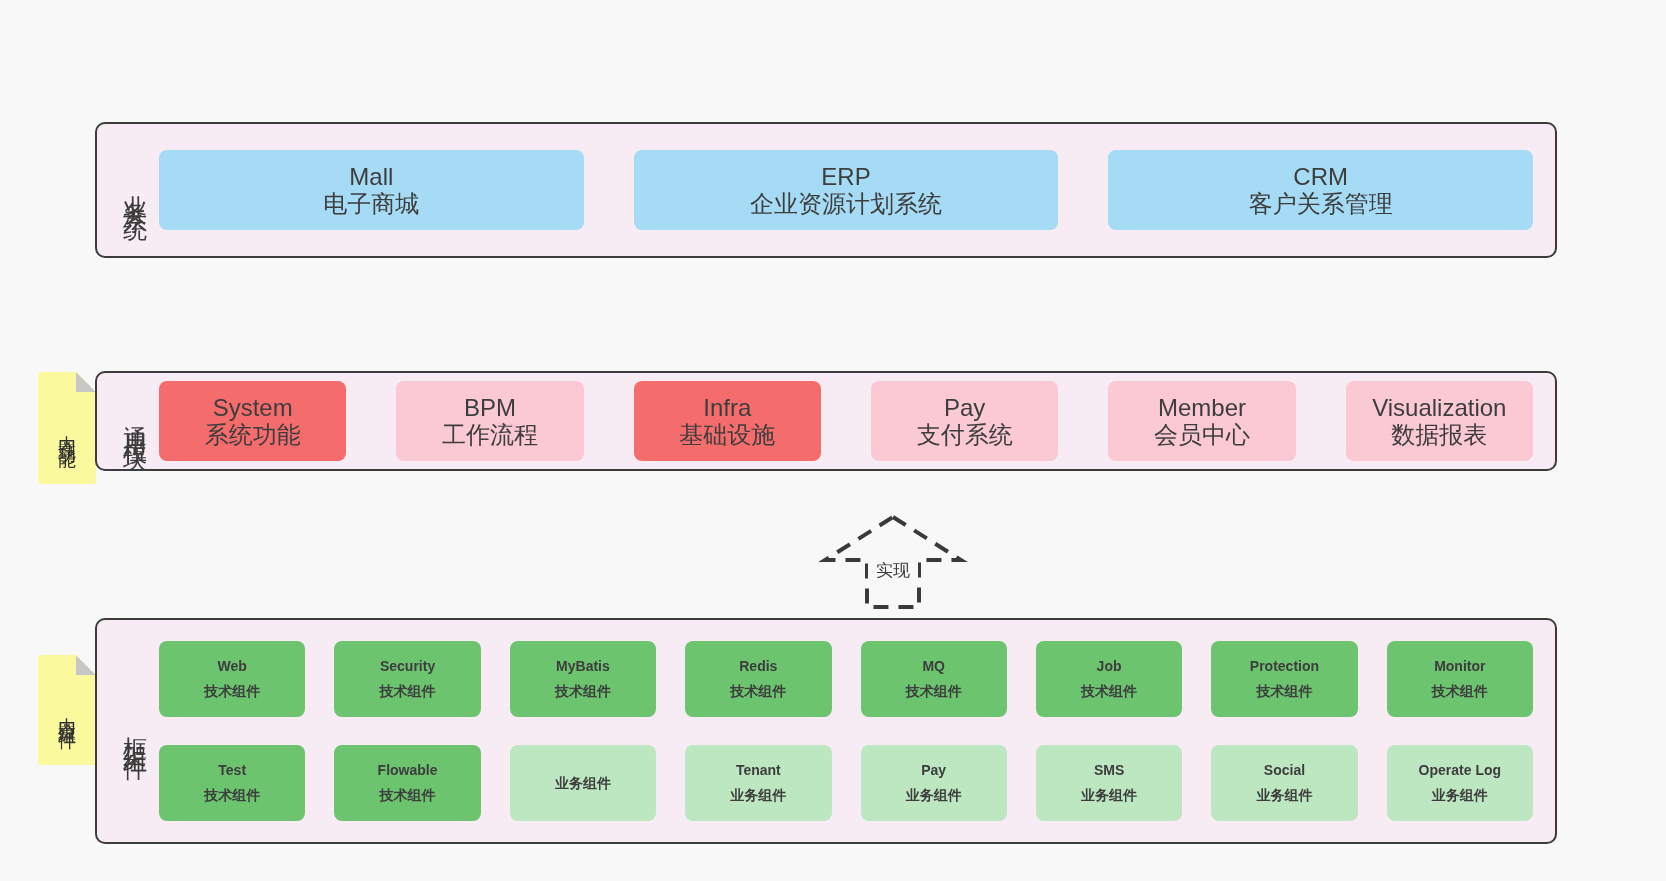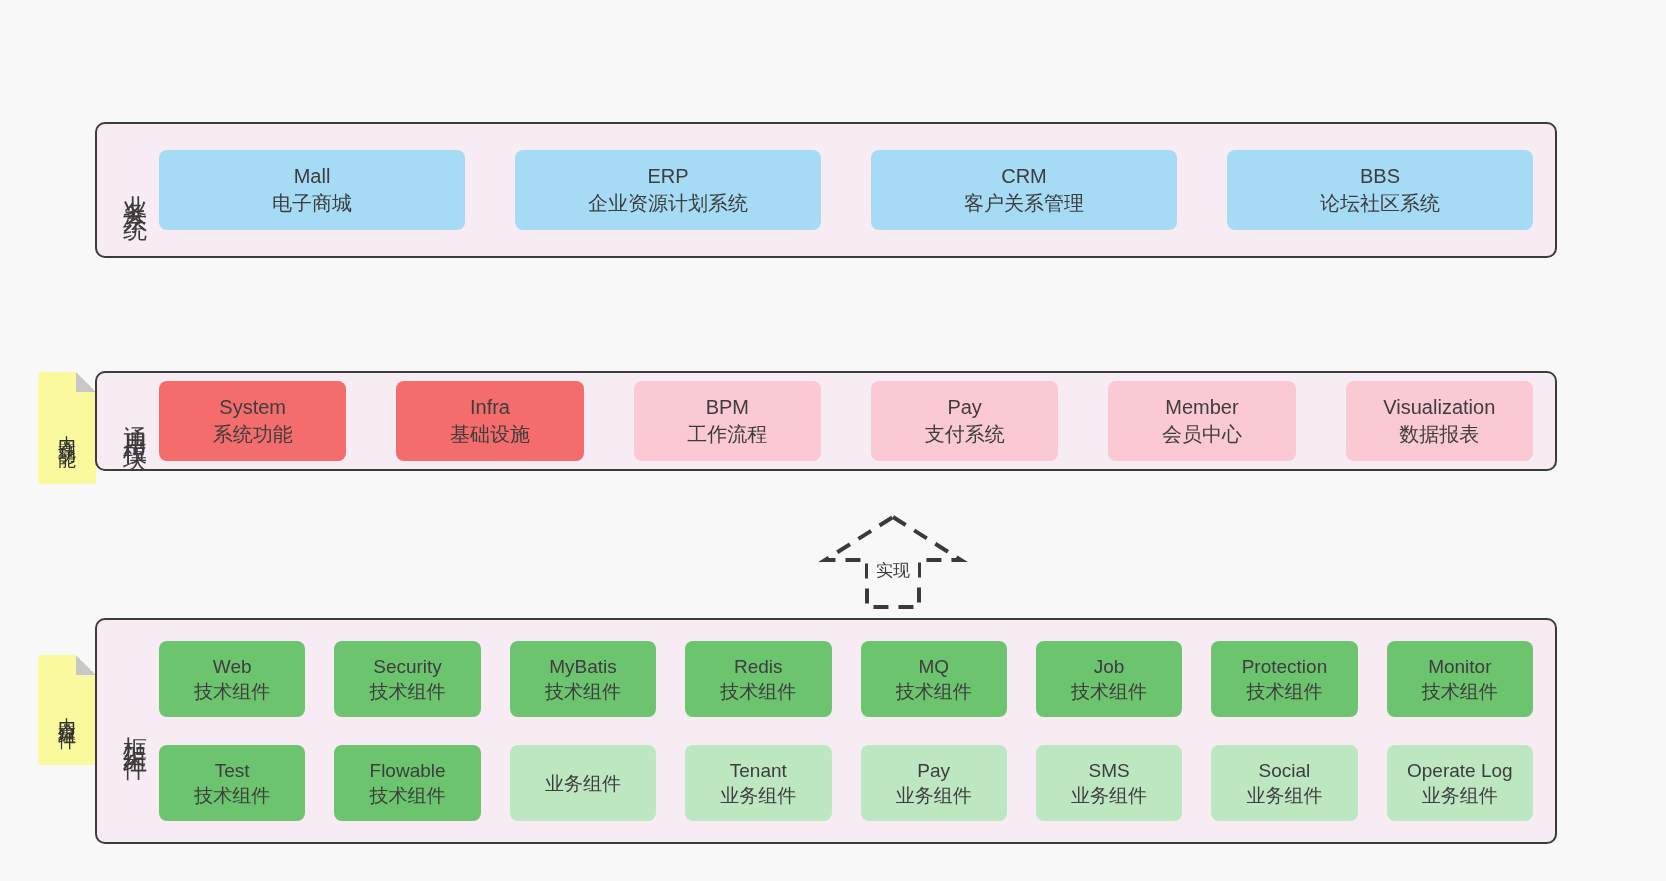--- a/index.html
+++ b/index.html
@@ -18,7 +18,7 @@
   .boxes { flex:1; display:flex; gap:50px; }
   .box { flex:1; height:80px; border-radius:8px; display:flex; flex-direction:column;
          justify-content:center; align-items:center; text-align:center;
-         font-size:20px; line-height:27px; color:#3d3d3d; padding:2px 6px; }
+         font-size:24px; line-height:27px; color:#3d3d3d; padding:2px 6px; }
   .blue  { background:#a6dbf5; }
   .red   { background:#f56c6c; }
   .pink  { background:#fbc9d3; }

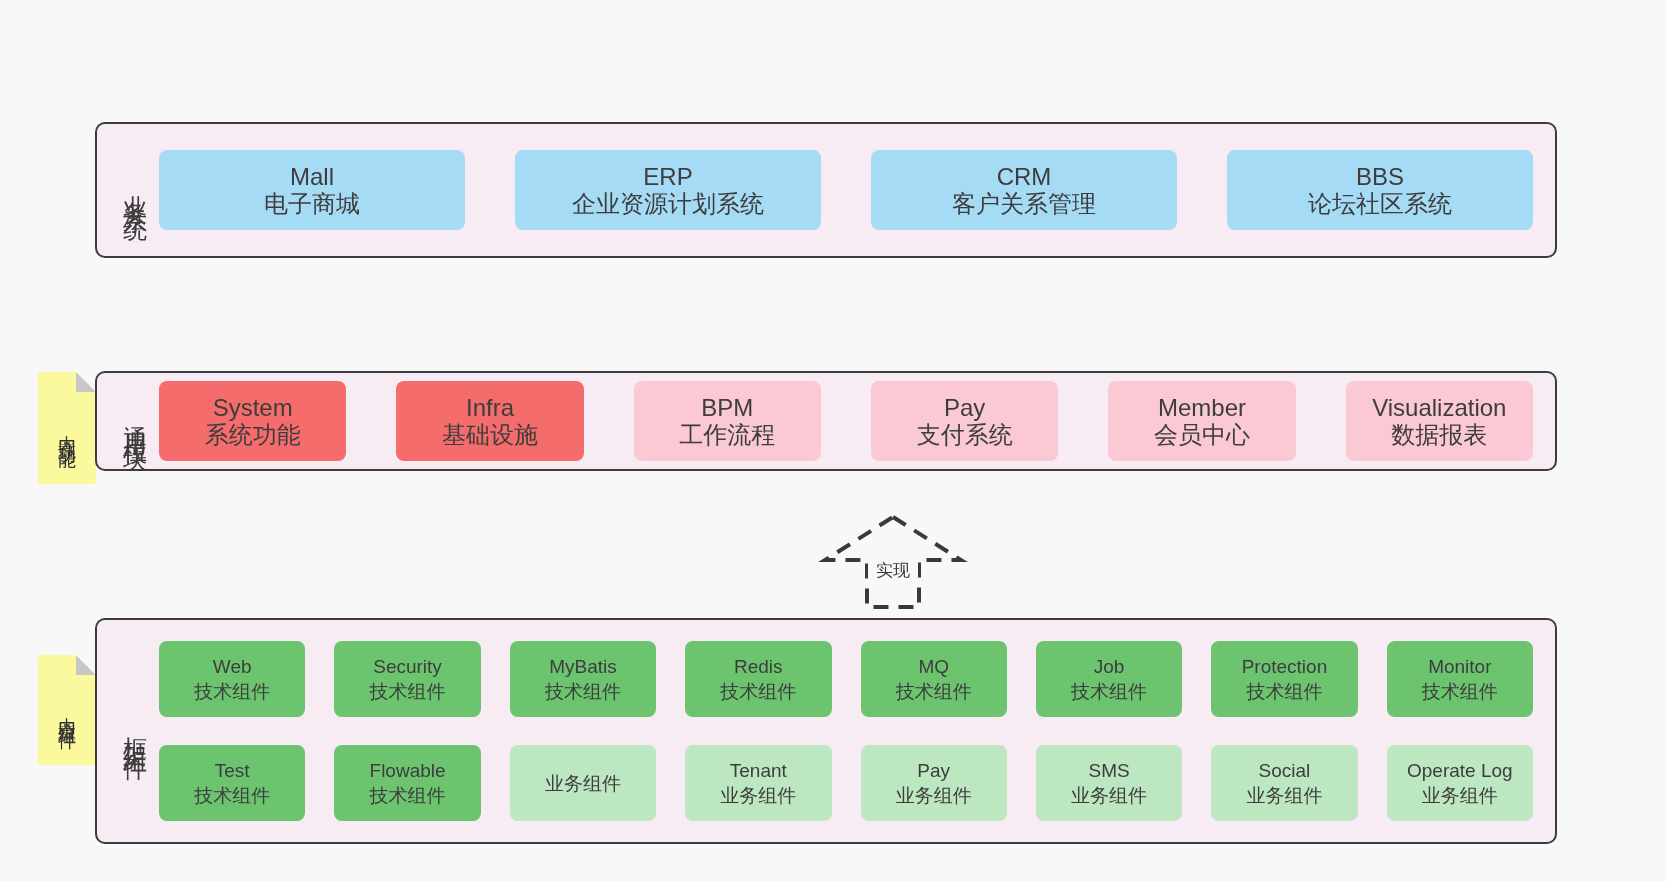--- a/index.html
+++ b/index.html
@@ -74,10 +74,6 @@
           <span>CRM</span>
           <span>客户关系管理</span>
         </div>
-        <div class="box blue">
-          <span>BBS</span>
-          <span>论坛社区系统</span>
-        </div>
       </div>
     </div>
   </div>

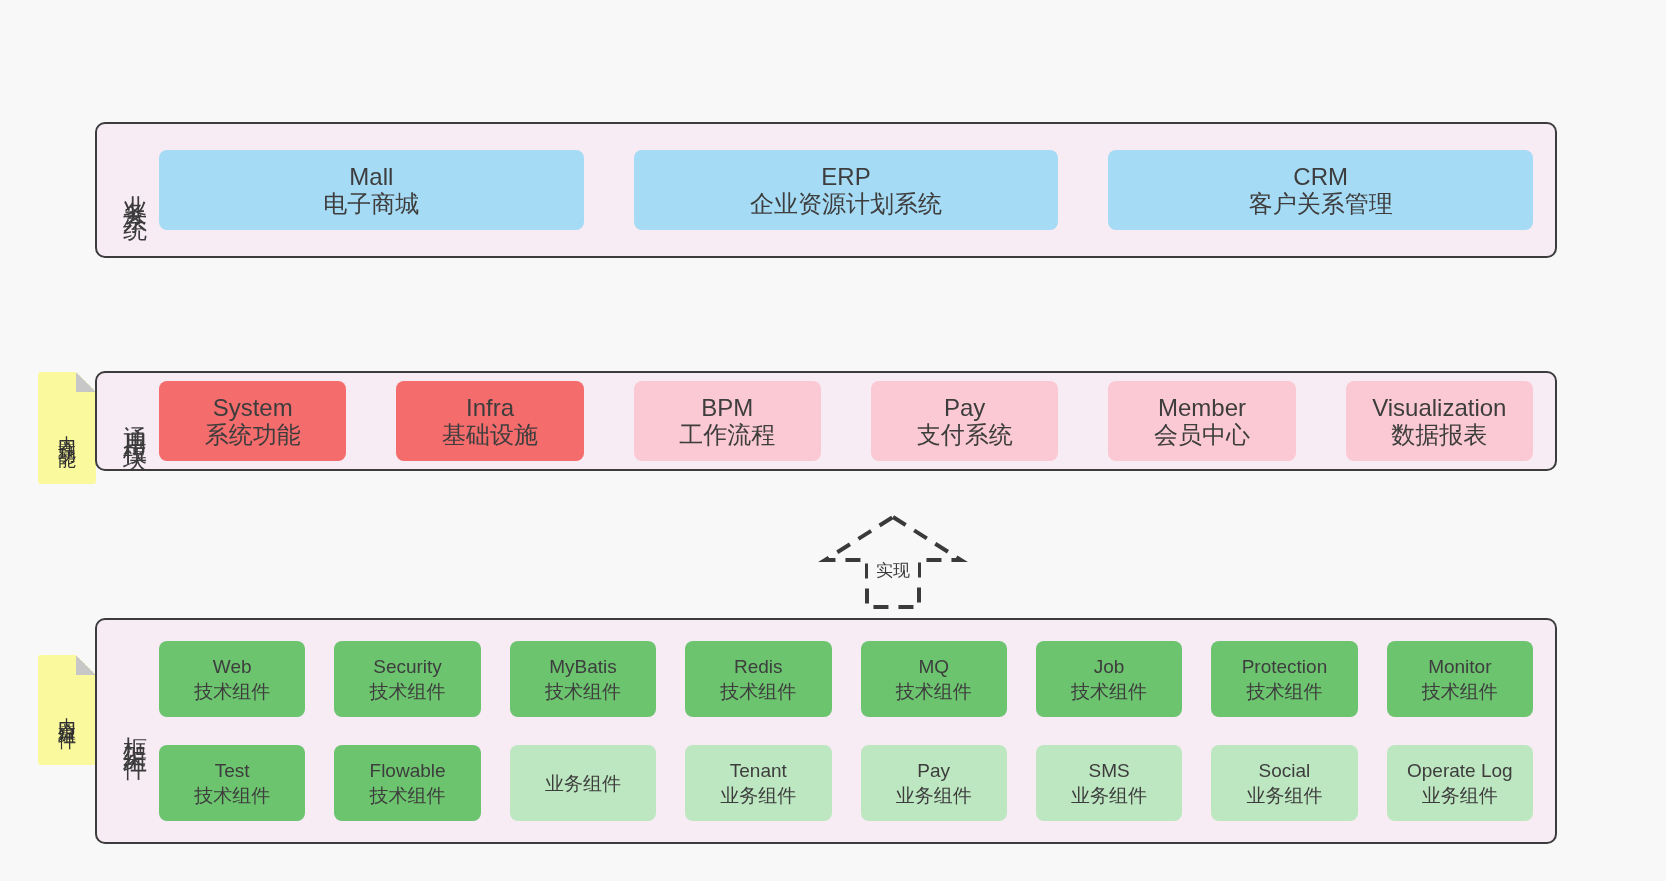--- a/index.html
+++ b/index.html
@@ -89,13 +89,13 @@
           <span>System</span>
           <span>系统功能</span>
         </div>
+        <div class="box pink">
+          <span>BPM</span>
+          <span>工作流程</span>
+        </div>
         <div class="box red">
           <span>Infra</span>
           <span>基础设施</span>
-        </div>
-        <div class="box pink">
-          <span>BPM</span>
-          <span>工作流程</span>
         </div>
         <div class="box pink">
           <span>Pay</span>

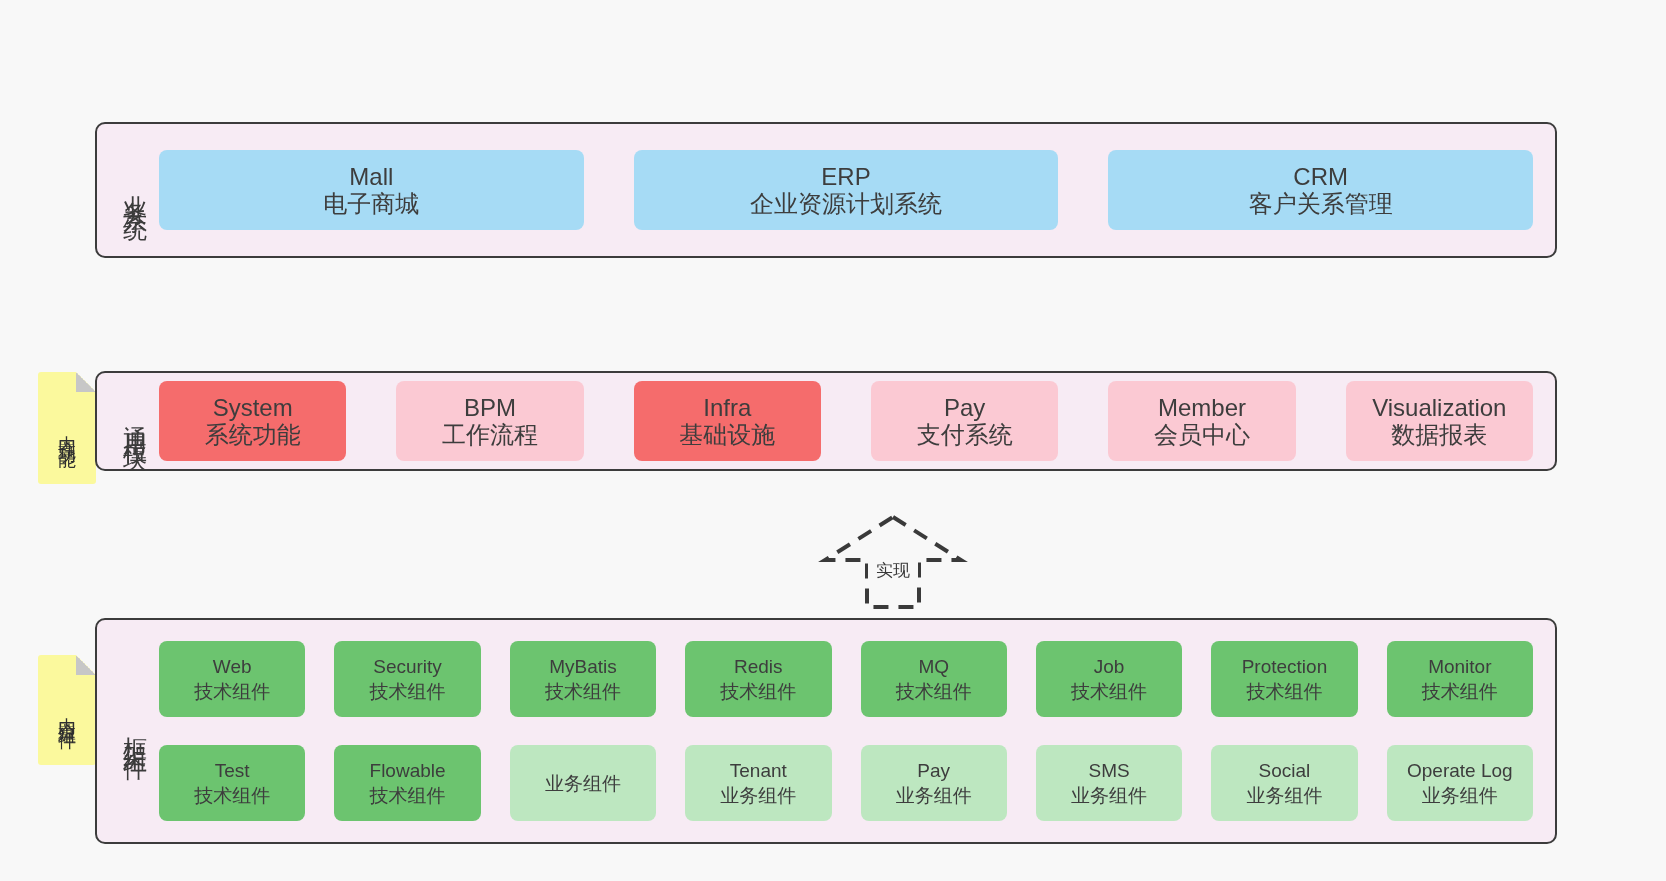--- a/index.html
+++ b/index.html
@@ -27,7 +27,7 @@
 
   .rows { flex:1; display:flex; flex-direction:column; gap:28px; }
   .rows .boxes { gap:29px; }
-  .rows .box { height:76px; font-size:19px; line-height:25px; }
+  .rows .box { height:76px; font-size:14px; line-height:25px;font-weight:bold; }
 
   .tab { position:absolute; left:38px; width:58px; background:#fbf99d; z-index:1;
          border-radius:3px; clip-path:polygon(0 0, calc(100% - 20px) 0, 100% 20px, 100% 100%, 0 100%);

